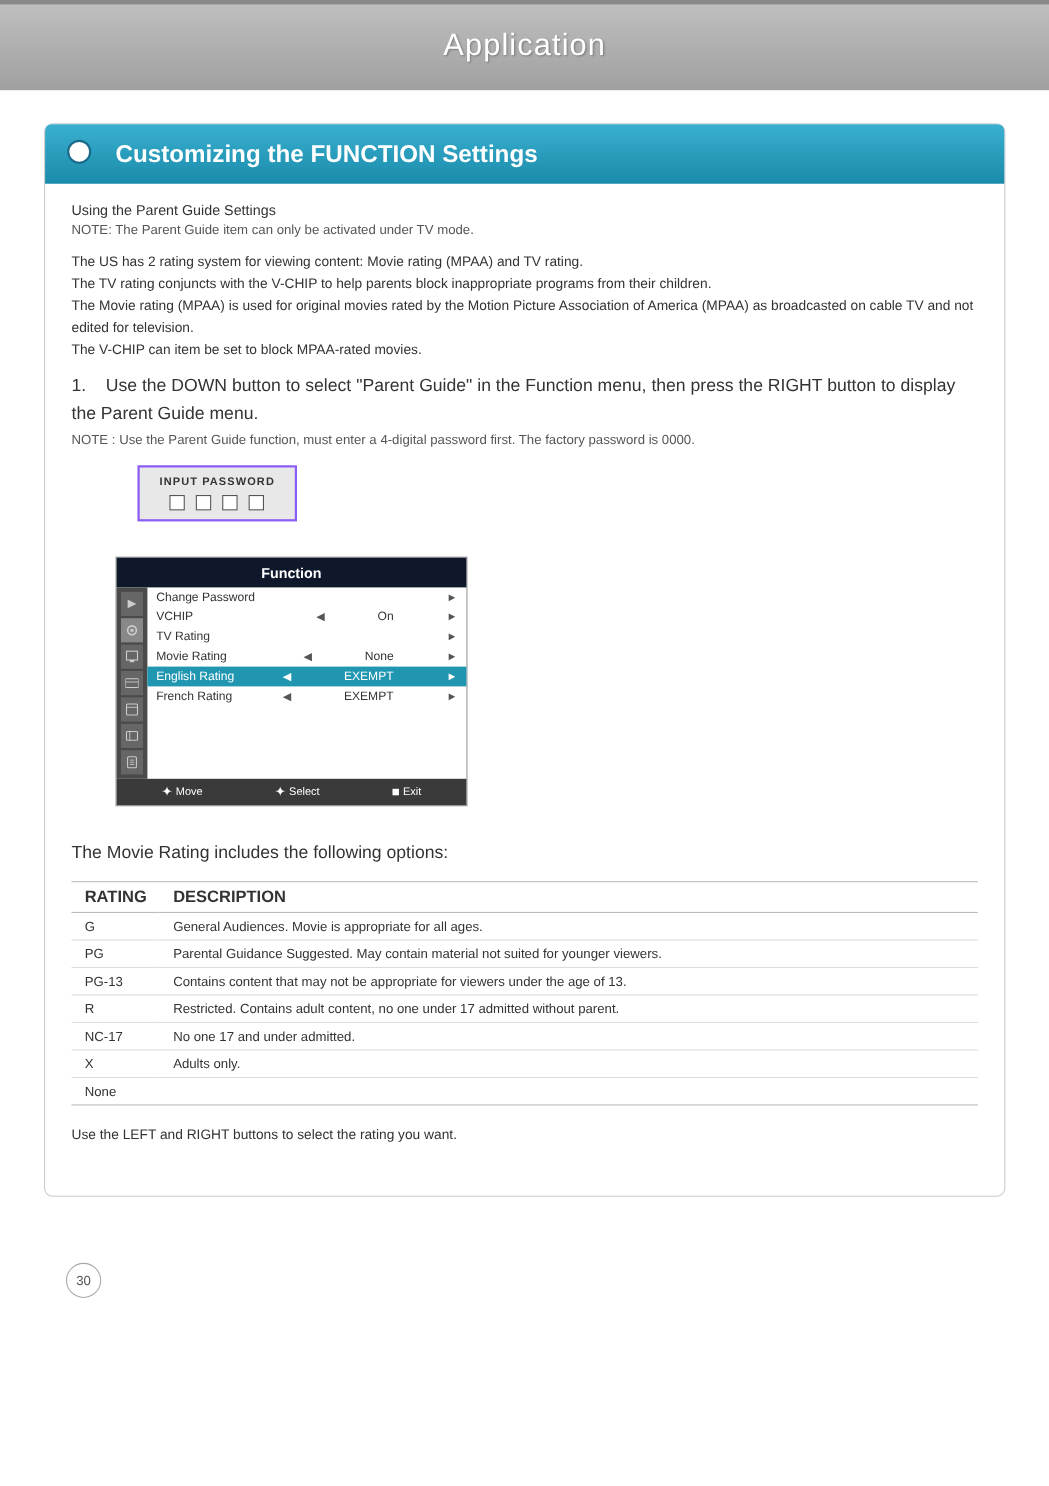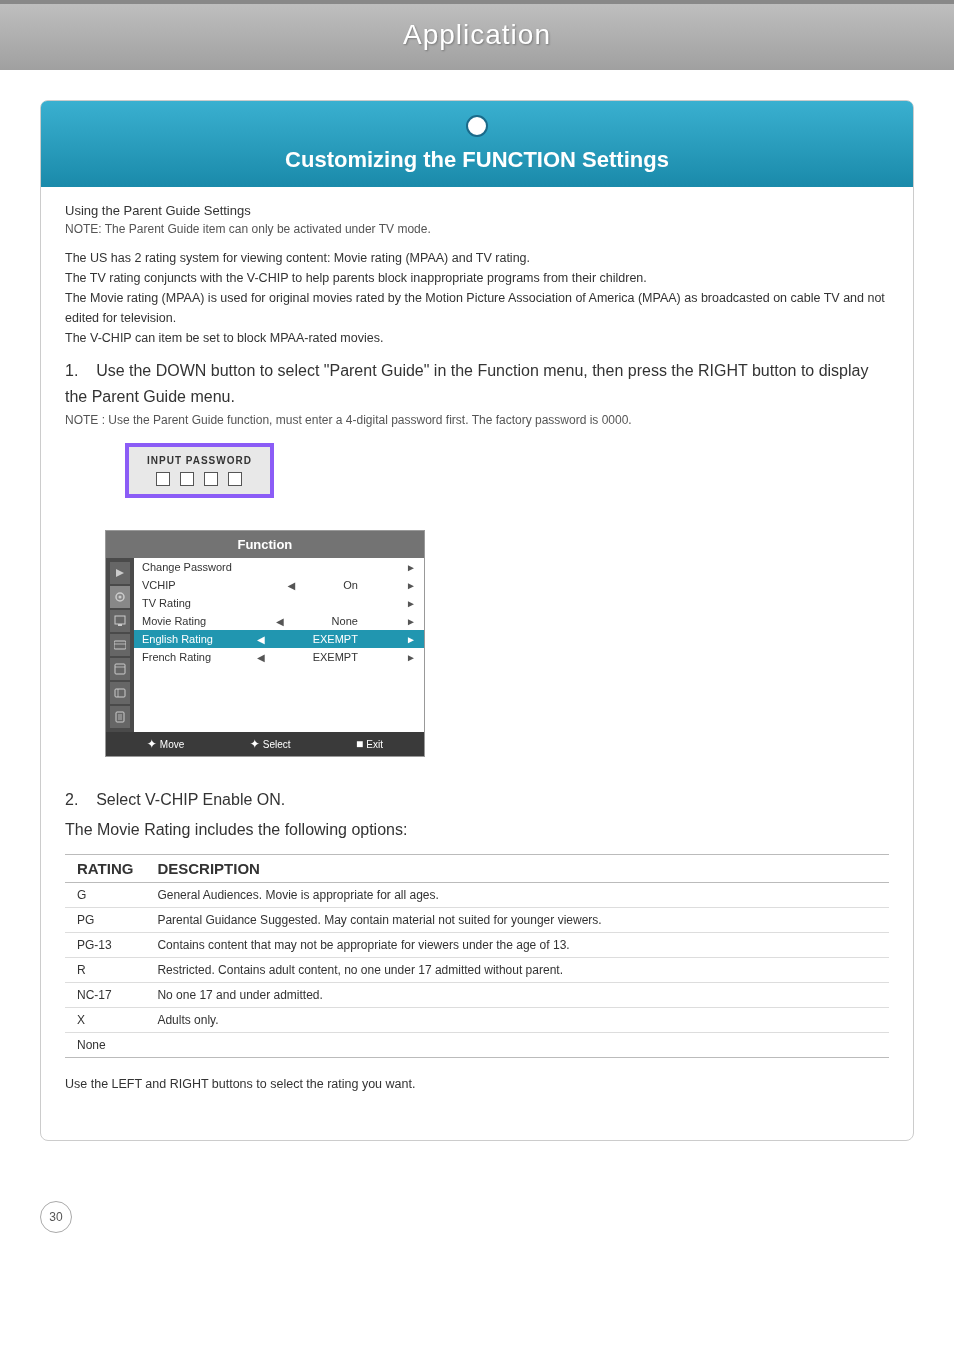--- a/index.html
+++ b/index.html
@@ -15,7 +15,7 @@
     
     .page-header {
       background: linear-gradient(to bottom, #c0c0c0, #a0a0a0);
-      height: 70px;
+      height: 82px;
       display: flex;
       align-items: center;
       justify-content: center;

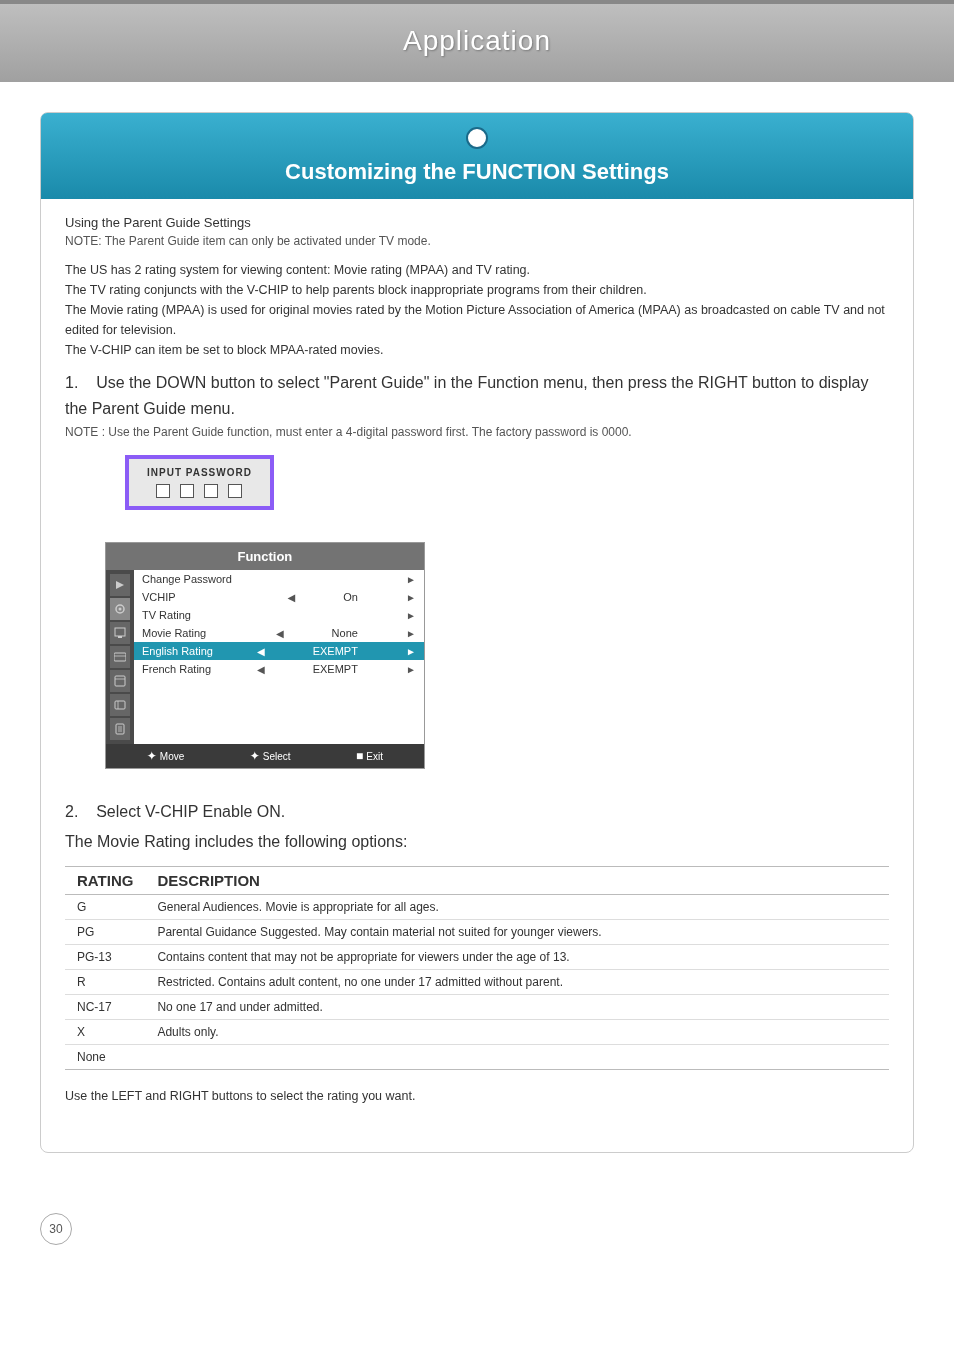--- a/index.html
+++ b/index.html
@@ -54,9 +54,8 @@
       border-radius: 6px 6px 0 0;
       padding: 14px 20px;
       display: flex;
-      align-items: center;
-      gap: 10px;
-      flex-direction: column;
+      align-items: flex-start;
+      gap: 22px;
     }
 
     .section-card-header-icon {

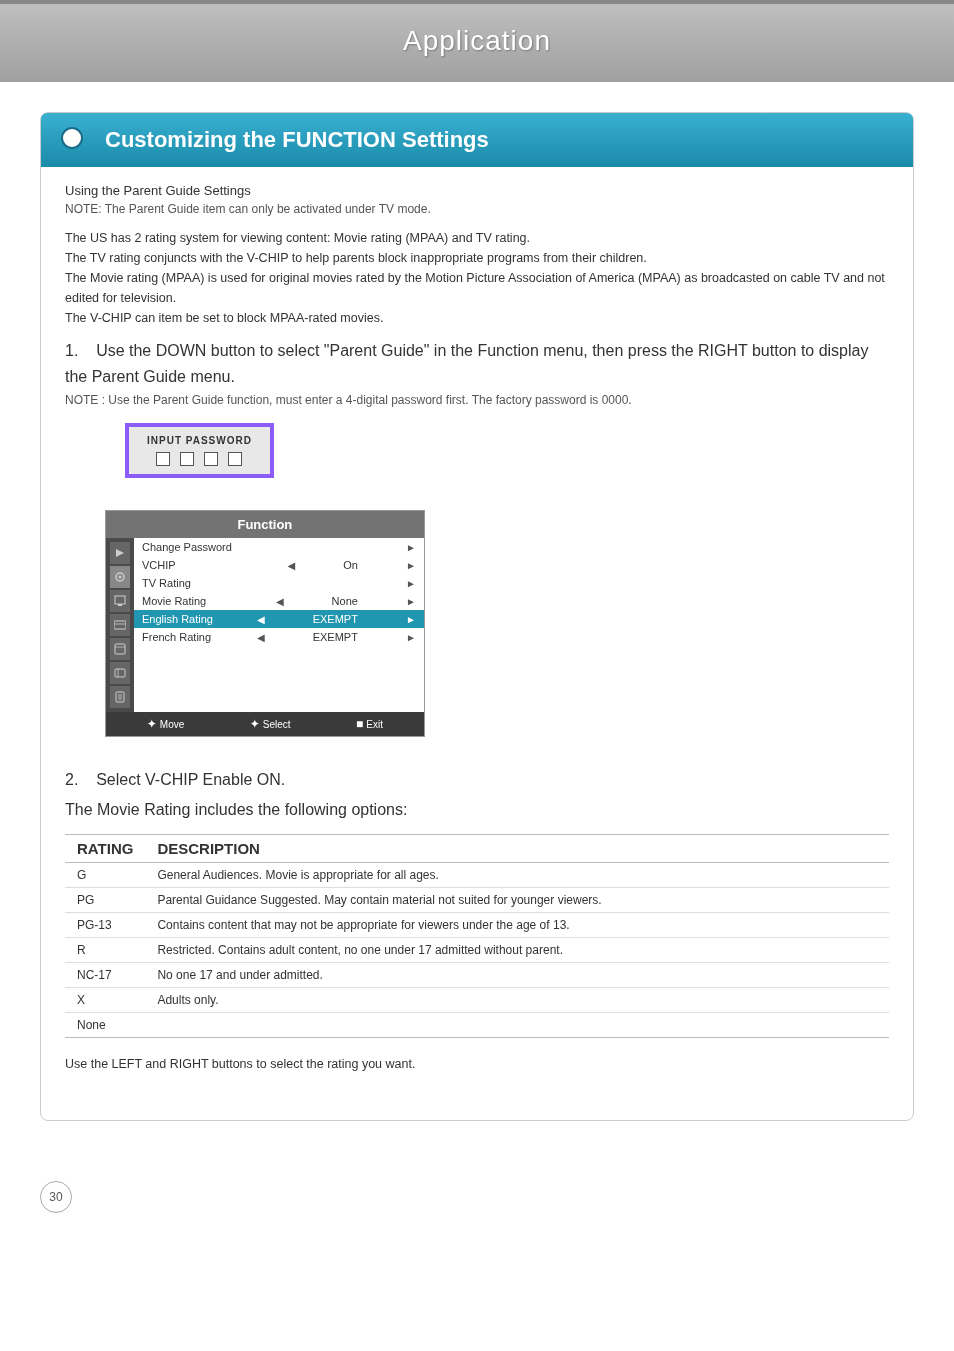--- a/index.html
+++ b/index.html
@@ -109,7 +109,7 @@
     }
     .input-password-box {
       display: inline-block;
-      border: 4px solid #8b5cf6;
+      border: 2px solid #8b5cf6;
       background: #e8e8e8;
       padding: 8px 18px;
     }

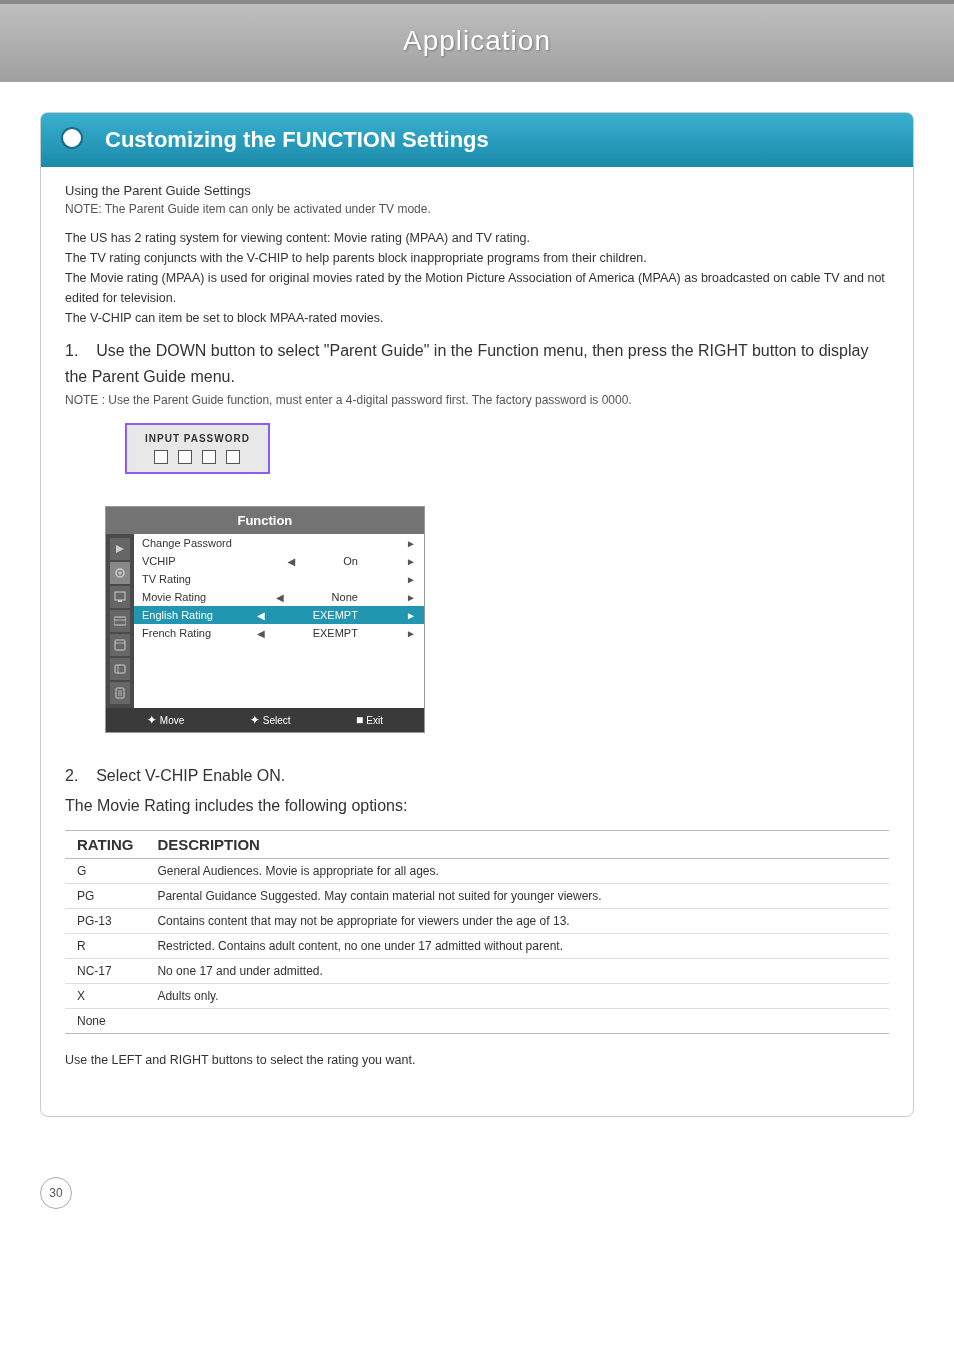--- a/index.html
+++ b/index.html
@@ -144,7 +144,7 @@
       min-width: 260px;
     }
     .function-menu-header {
-      background: #737373;
+      background: #0f172a;
       color: #fff;
       text-align: center;
       padding: 6px 10px;

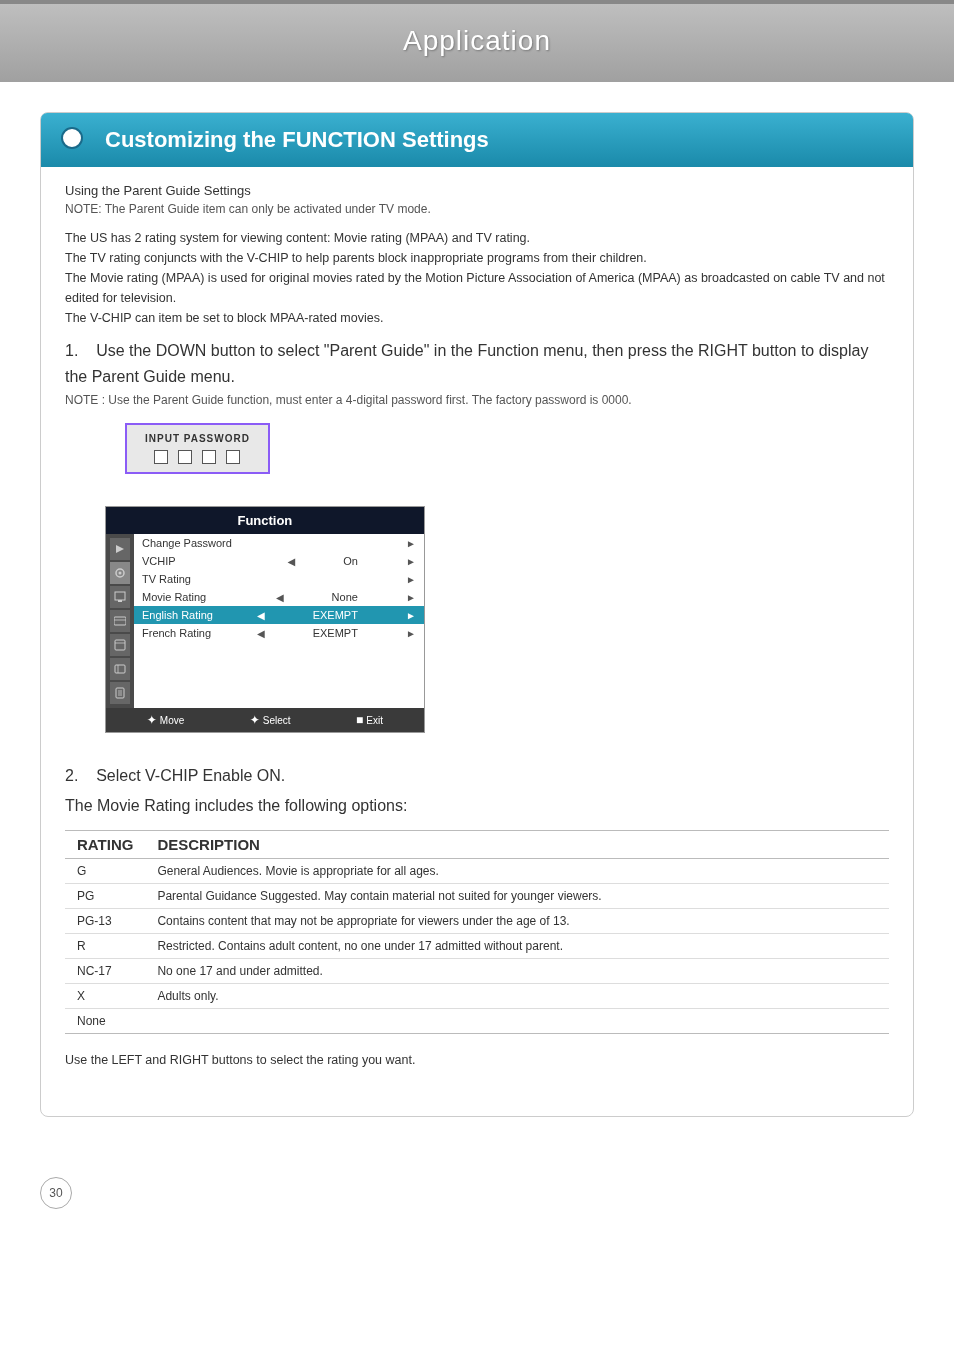--- a/index.html
+++ b/index.html
@@ -428,10 +428,6 @@
 
       
       <div class="step2-container">
-        <div class="step-text">
-          <span>2.</span>&nbsp;&nbsp;&nbsp;
-          <span>Select V-CHIP Enable ON.</span>
-        </div>
         <div class="step-text">The Movie Rating includes the following options:</div>
       </div>
 

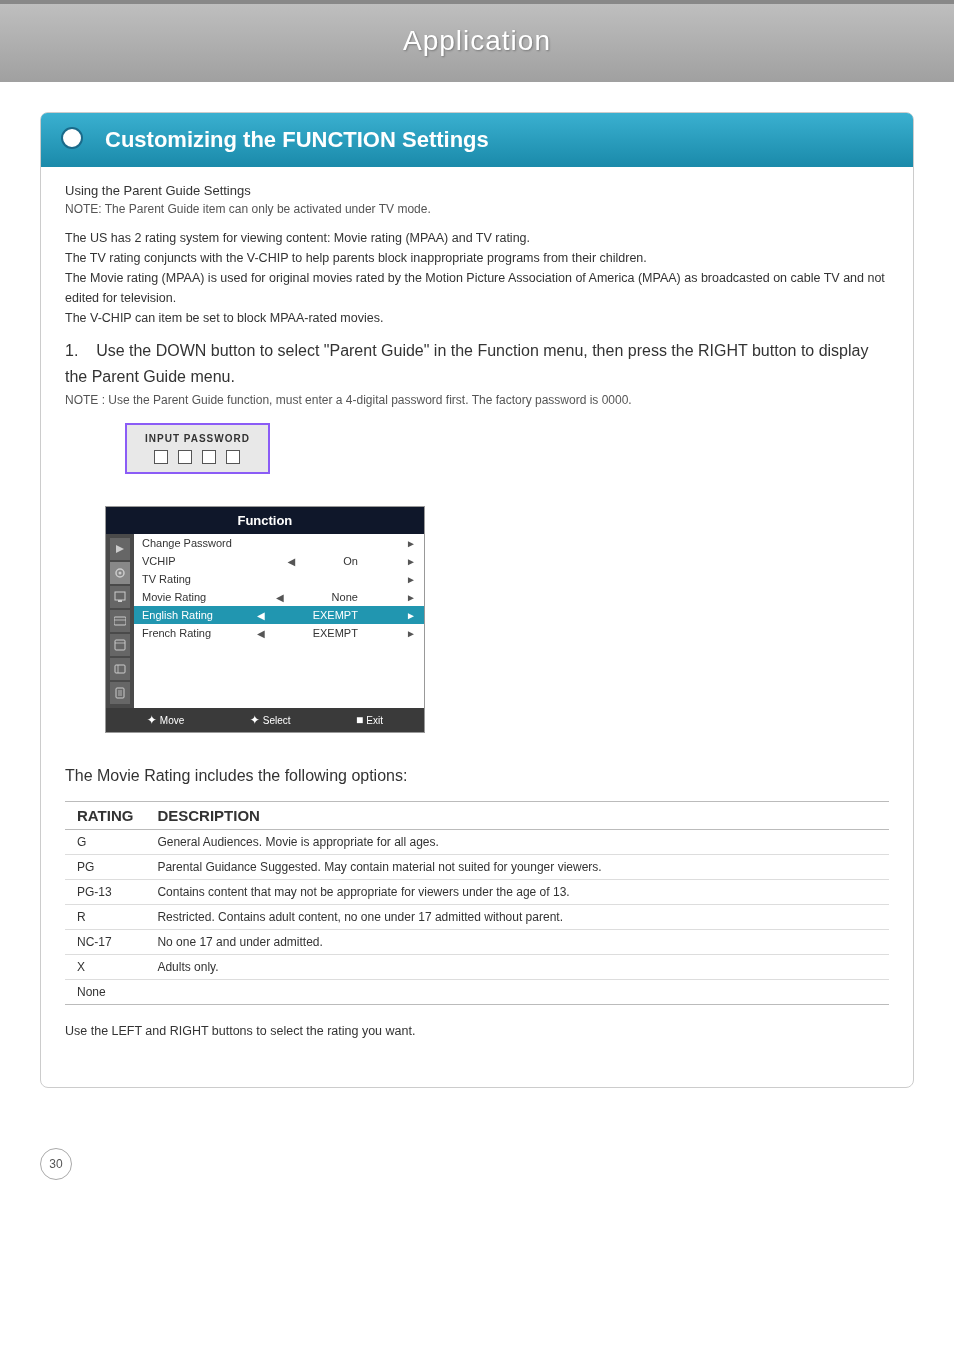--- a/index.html
+++ b/index.html
@@ -478,7 +478,7 @@
   </div>
 </div>
 
-<div class="footer-area" style="position: relative; padding-left: 40px; padding-bottom: 20px;">
+<div class="footer-area" style="position: relative; padding-left: 60px; padding-bottom: 20px;">
   <div class="page-number" style="width:32px;height:32px;border-radius:50%;border:1px solid #aaa;display:flex;align-items:center;justify-content:center;font-size:12px;color:#555;">30</div>
 </div>
 

